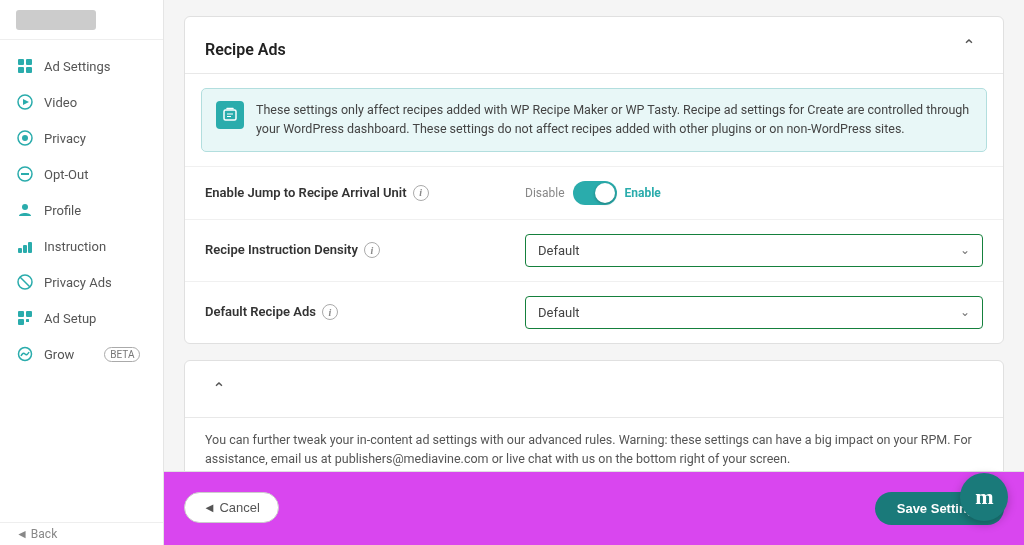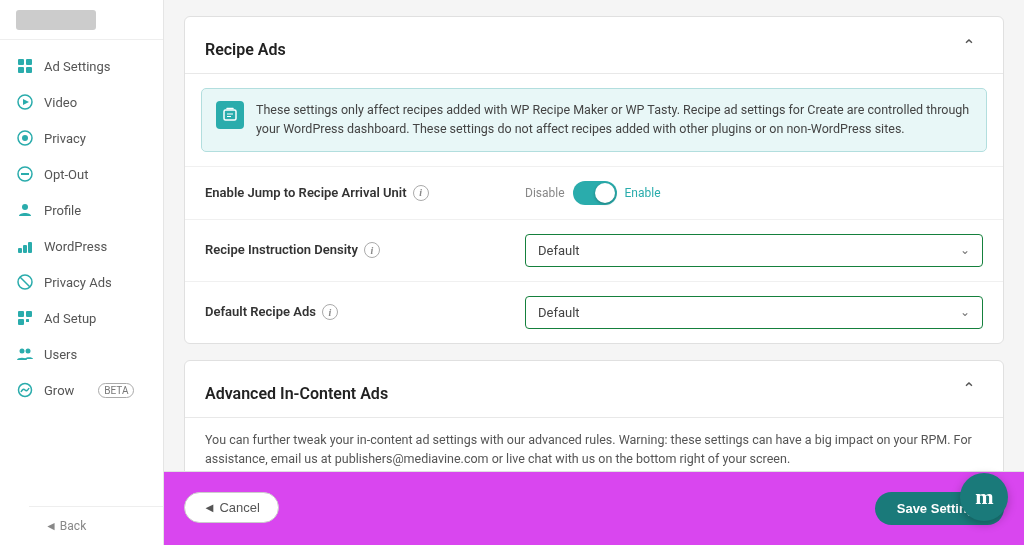--- a/index.html
+++ b/index.html
@@ -204,7 +204,7 @@
     }
     .toggle-label.active-label {
       color: #2aacac;
-      font-weight: 400;
+      font-weight: 700;
     }
     .toggle-switch {
       position: relative;

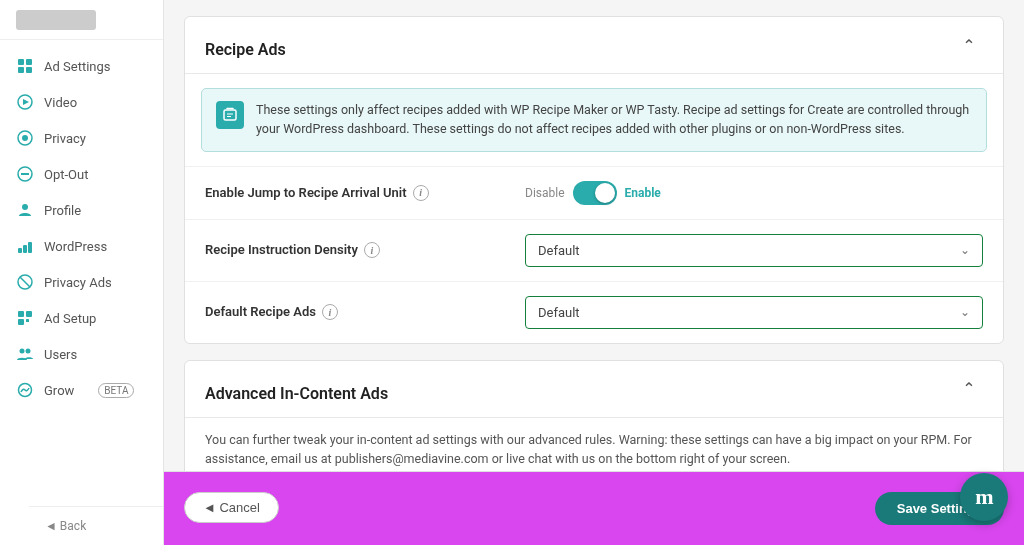--- a/index.html
+++ b/index.html
@@ -385,7 +385,7 @@
             <rect x="11" y="4" width="4" height="11" rx="1"></rect>
           </svg>
       </span>
-      <span>WordPress</span>
+      <span>Instruction</span>
     </div>
 
     <div class="sidebar-item">

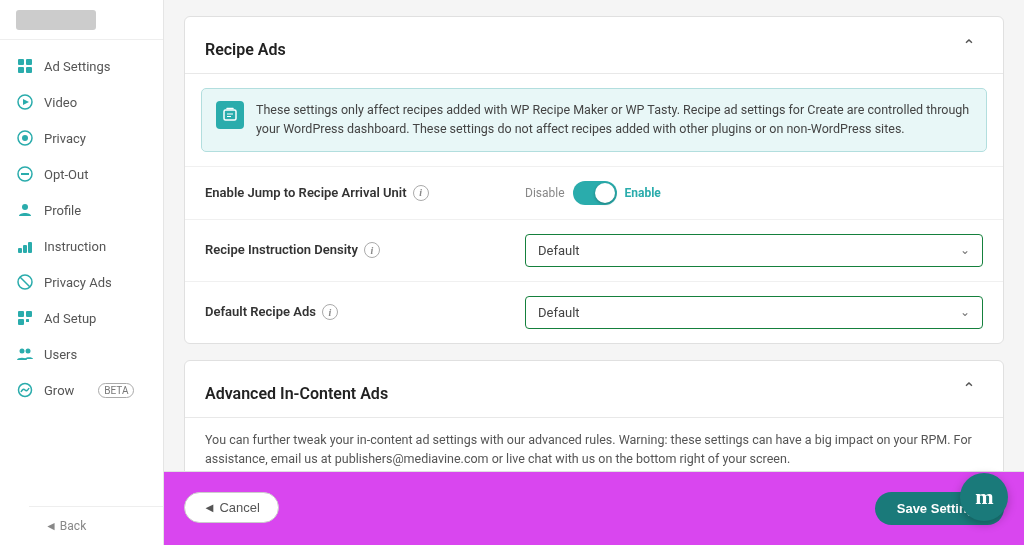--- a/index.html
+++ b/index.html
@@ -410,17 +410,6 @@
       <span>Ad Setup</span>
     </div>
 
-    <div class="sidebar-item">
-      <span class="icon">
-        <svg viewBox="0 0 16 16" xmlns="http://www.w3.org/2000/svg">
-            <circle cx="5" cy="5" r="2.5" fill="#2aacac"></circle>
-            <circle cx="11" cy="5" r="2.5" fill="#2aacac"></circle>
-            <path d="M0 14 c0-3 10-3 10 0" fill="#2aacac"></path>
-            <path d="M8 13 c0-2.5 8-2.5 8 0" fill="#2aacac"></path>
-          </svg>
-      </span>
-      <span>Users</span>
-    </div>
 
     <div class="sidebar-item">
       <span class="icon">

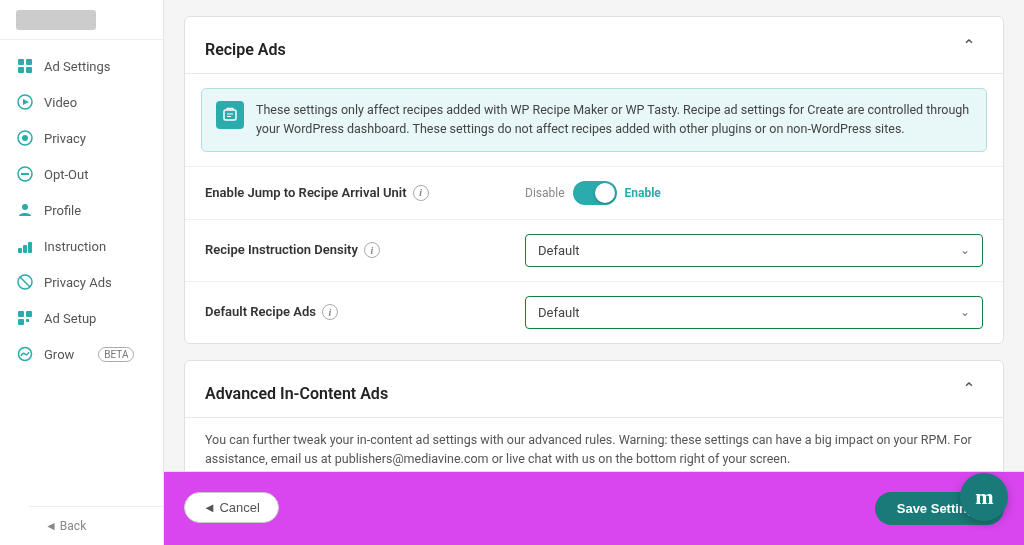--- a/index.html
+++ b/index.html
@@ -83,7 +83,7 @@
       border-radius: 10px;
       padding: 1px 5px;
       color: #777;
-      margin-left: 14px;
+      margin-left: 20px;
     }
 
     

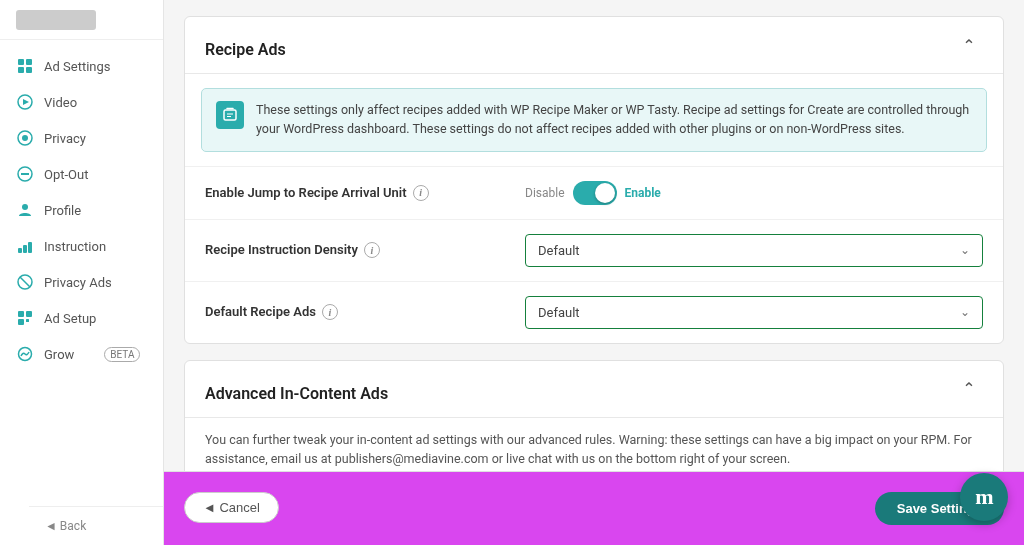--- a/index.html
+++ b/index.html
@@ -497,7 +497,6 @@
 
     <div class="section-card">
       <div class="section-header">
-        <span class="section-title">Advanced In-Content Ads</span>
         <button class="chevron-btn">⌃</button>
       </div>
 

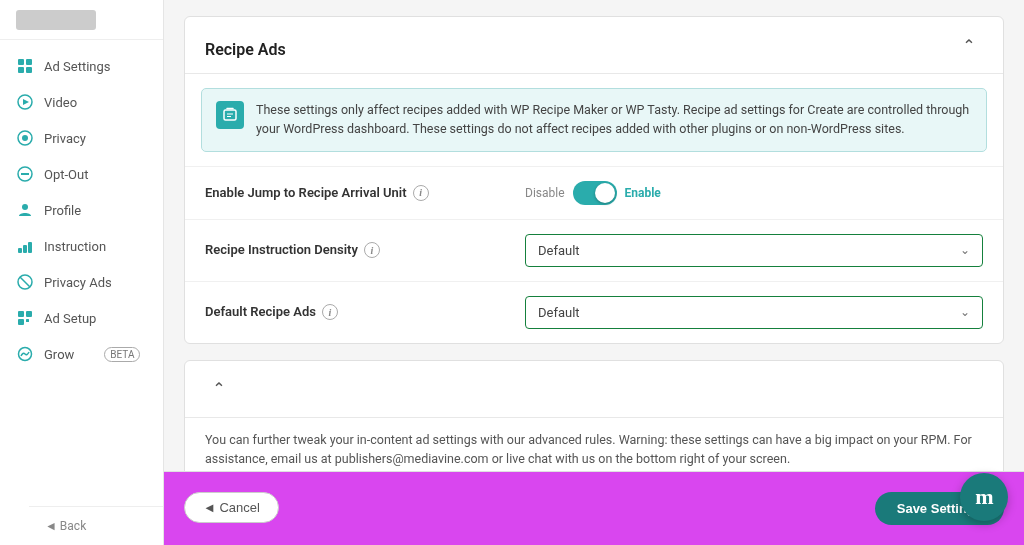--- a/index.html
+++ b/index.html
@@ -67,7 +67,7 @@
       fill: #2aacac;
     }
     .sidebar-back {
-      padding: 12px 16px;
+      padding: 4px 16px;
       font-size: 12px;
       color: #888;
       cursor: pointer;
@@ -75,7 +75,6 @@
       align-items: center;
       gap: 4px;
       border-top: 1px solid #eee;
-      margin-left: 29px;
     }
     .beta-badge {
       font-size: 10px;

